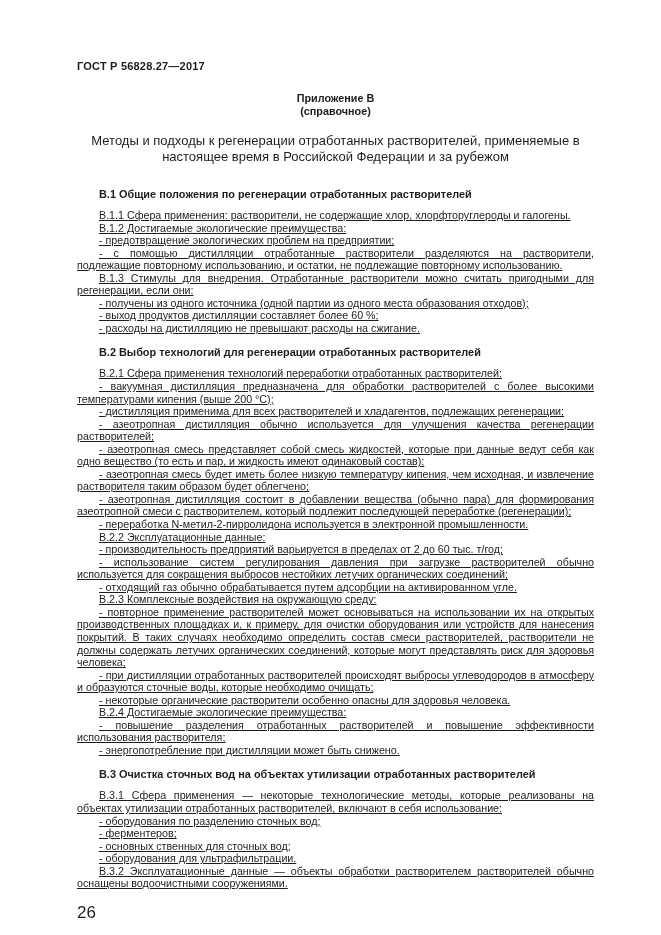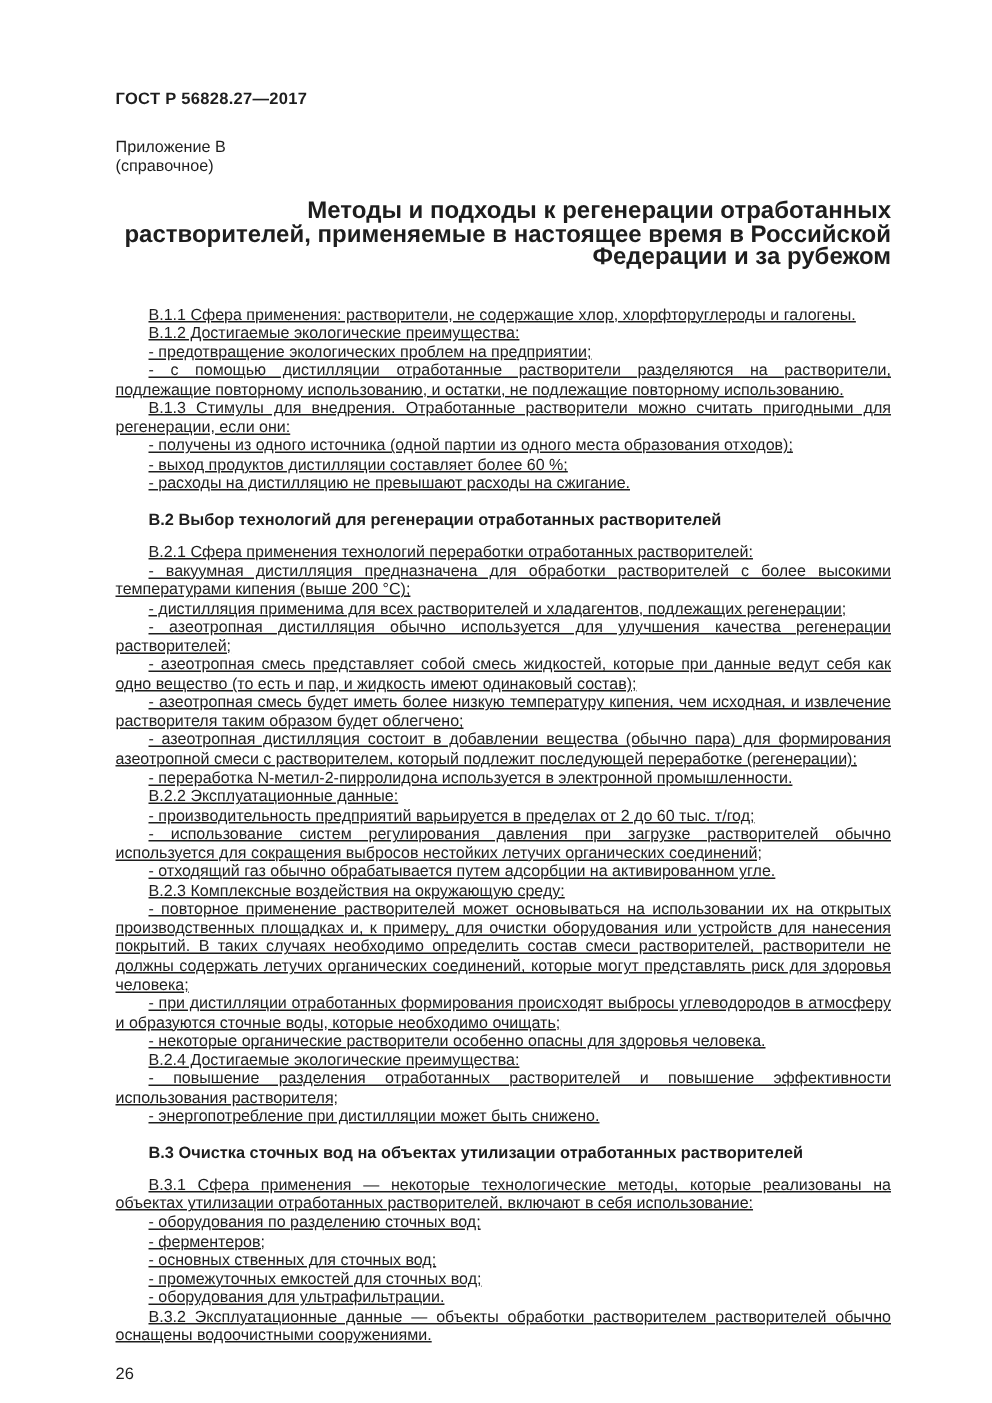--- a/index.html
+++ b/index.html
@@ -27,8 +27,8 @@
     margin: 0 0 20px 0;
   }
   .appendix {
-    text-align: left;
-    font-weight: normal;
+    text-align: center;
+    font-weight: bold;
     font-size: 10.8px;
     line-height: 13px;
     margin: 0 0 15px 0;

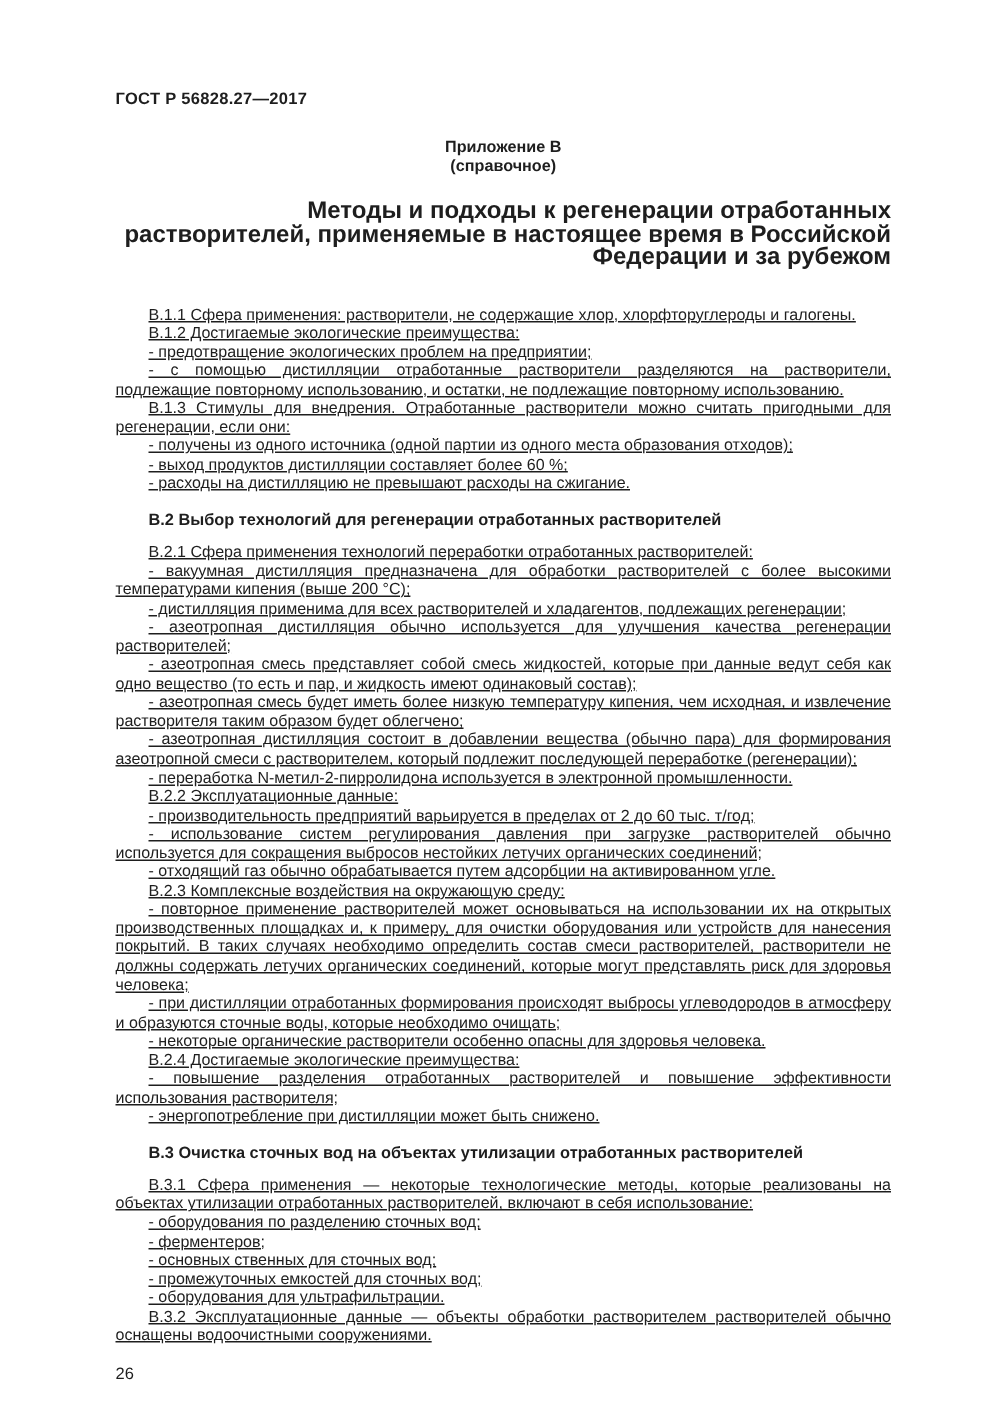--- a/index.html
+++ b/index.html
@@ -34,9 +34,9 @@
     margin: 0 0 15px 0;
   }
   .doc-title {
-    text-align: right;
-    font-weight: bold;
-    font-size: 16px;
+    text-align: center;
+    font-weight: normal;
+    font-size: 13px;
     line-height: 15.5px;
     margin: 0 0 24px 0;
   }

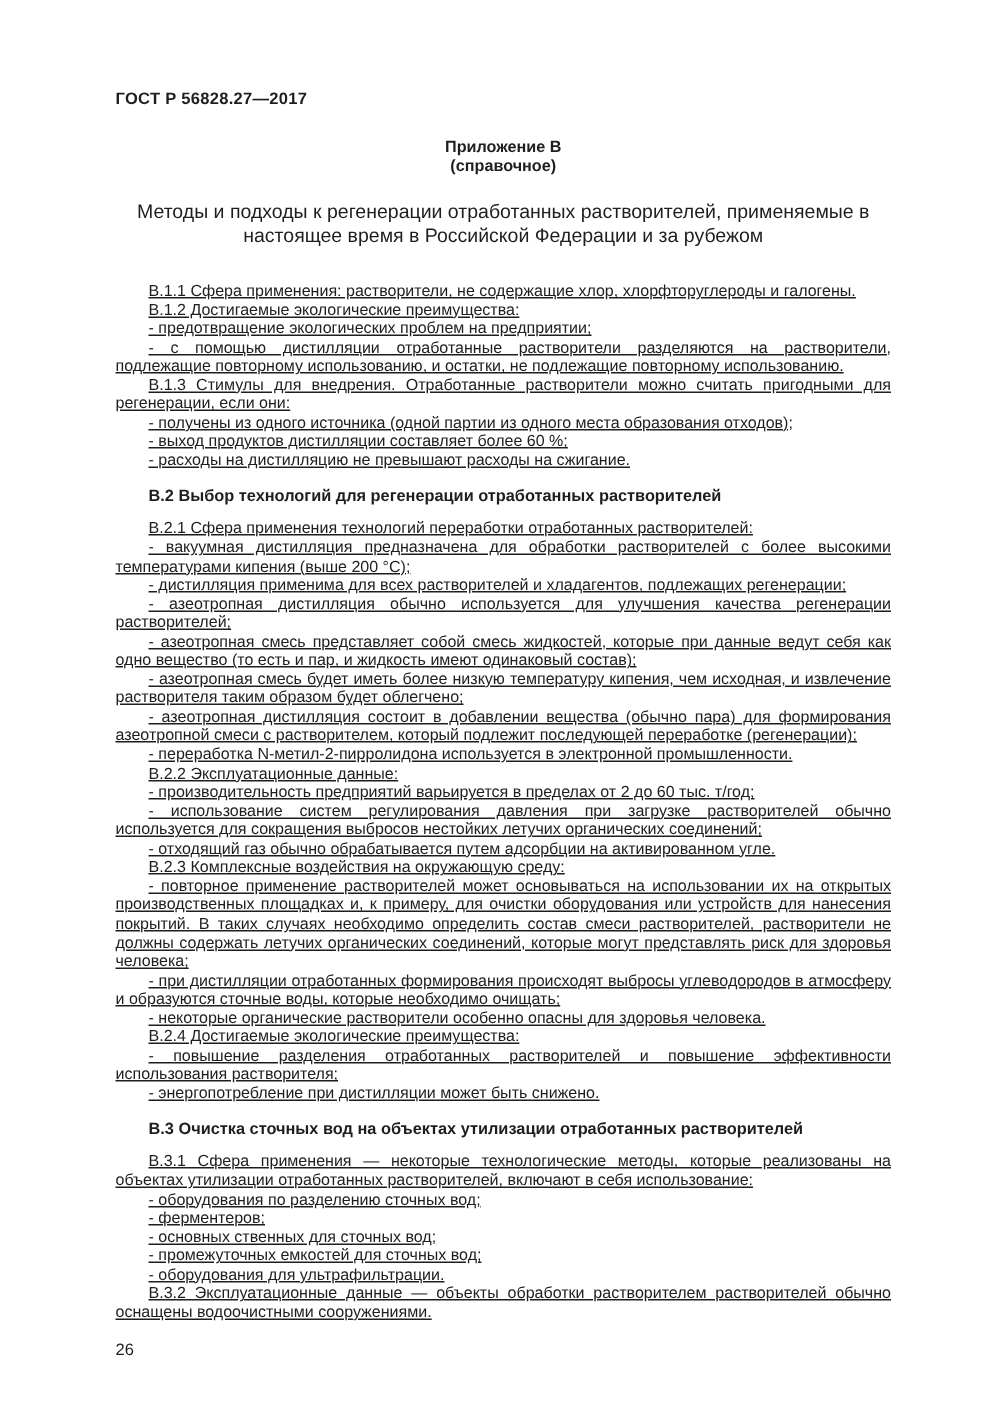--- a/index.html
+++ b/index.html
@@ -76,6 +76,7 @@
     <div class="doc-title">Методы и подходы к регенерации отработанных растворителей, применяемые в настоящее время в Российской Федерации и за рубежом</div>
 
     <div>
+        <div class="section-heading">В.1 Общие положения по регенерации отработанных растворителей</div>
         <p class="para">В.1.1 Сфера применения: растворители, не содержащие хлор, хлорфторуглероды и галогены.</p>
         <p class="para">В.1.2 Достигаемые экологические преимущества:</p>
         <p class="para">- предотвращение экологических проблем на предприятии;</p>

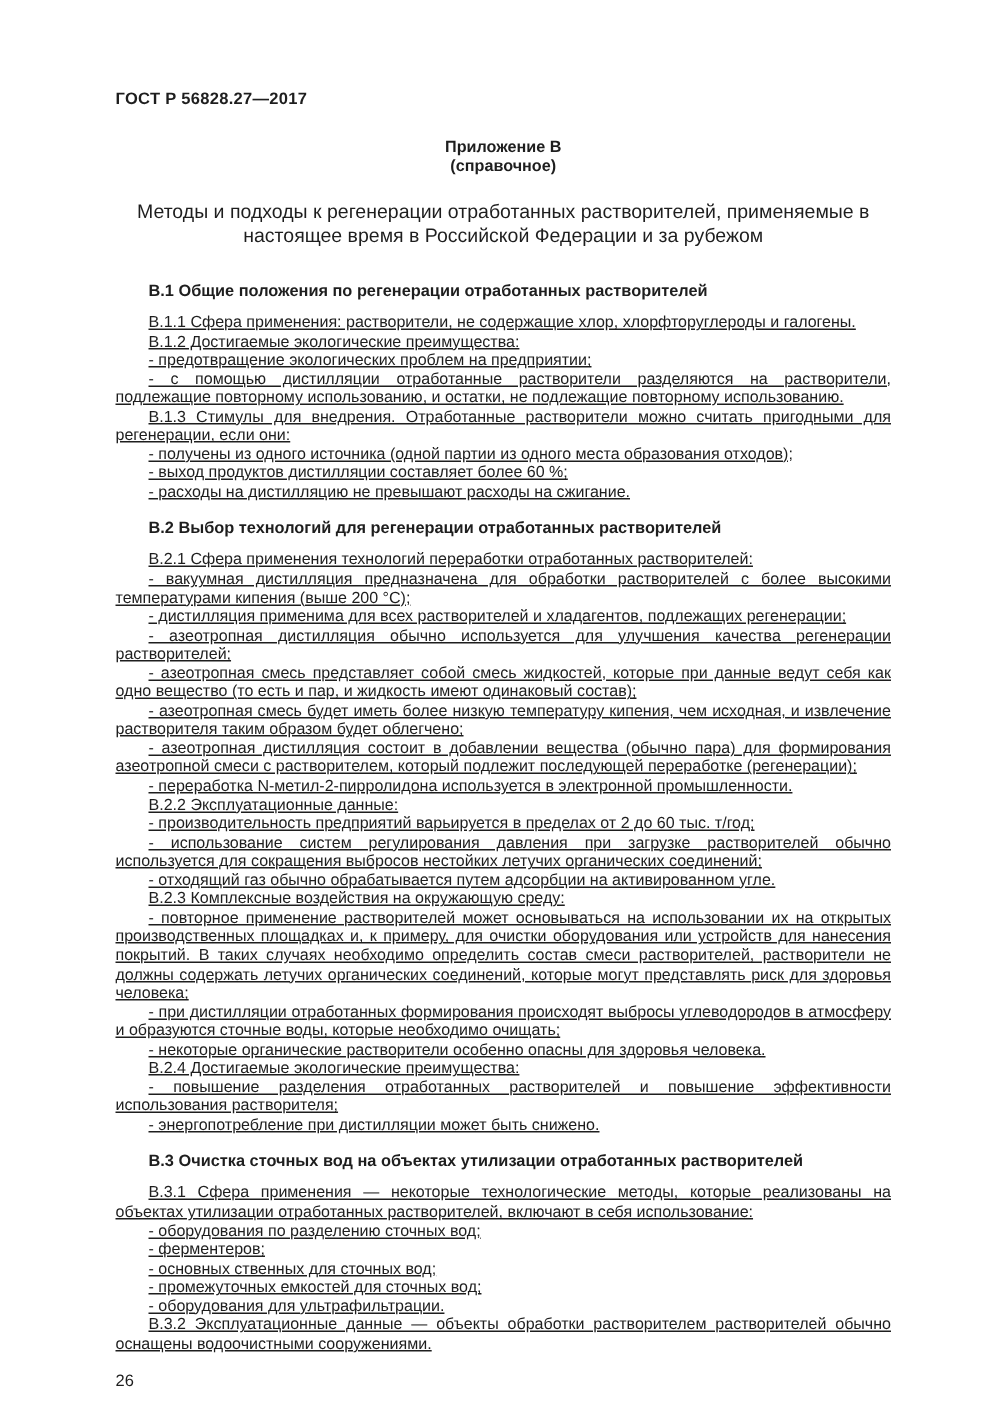--- a/index.html
+++ b/index.html
@@ -100,7 +100,7 @@
         <p class="para">- отходящий газ обычно обрабатывается путем адсорбции на активированном угле.</p>
         <p class="para">В.2.3 Комплексные воздействия на окружающую среду:</p>
         <p class="para">- повторное применение растворителей может основываться на использовании их на открытых производ­ственных площадках и, к примеру, для очистки оборудования или устройств для нанесения покрытий. В таких случаях необходимо определить состав смеси растворителей, растворители не должны содержать летучих орга­нических соединений, которые могут представлять риск для здоровья человека;</p>
-        <p class="para">- при дистилляции отработанных формирования происходят выбросы углеводородов в атмосферу и образу­ются сточные воды, которые необходимо очищать;</p>
+        <p class="para">- при дистилляции отработанных растворителей происходят выбросы углеводородов в атмосферу и образу­ются сточные воды, которые необходимо очищать;</p>
         <p class="para">- некоторые органические растворители особенно опасны для здоровья человека.</p>
         <p class="para">В.2.4 Достигаемые экологические преимущества:</p>
         <p class="para">- повышение разделения отработанных растворителей и повышение эффективности использования раство­рителя;</p>

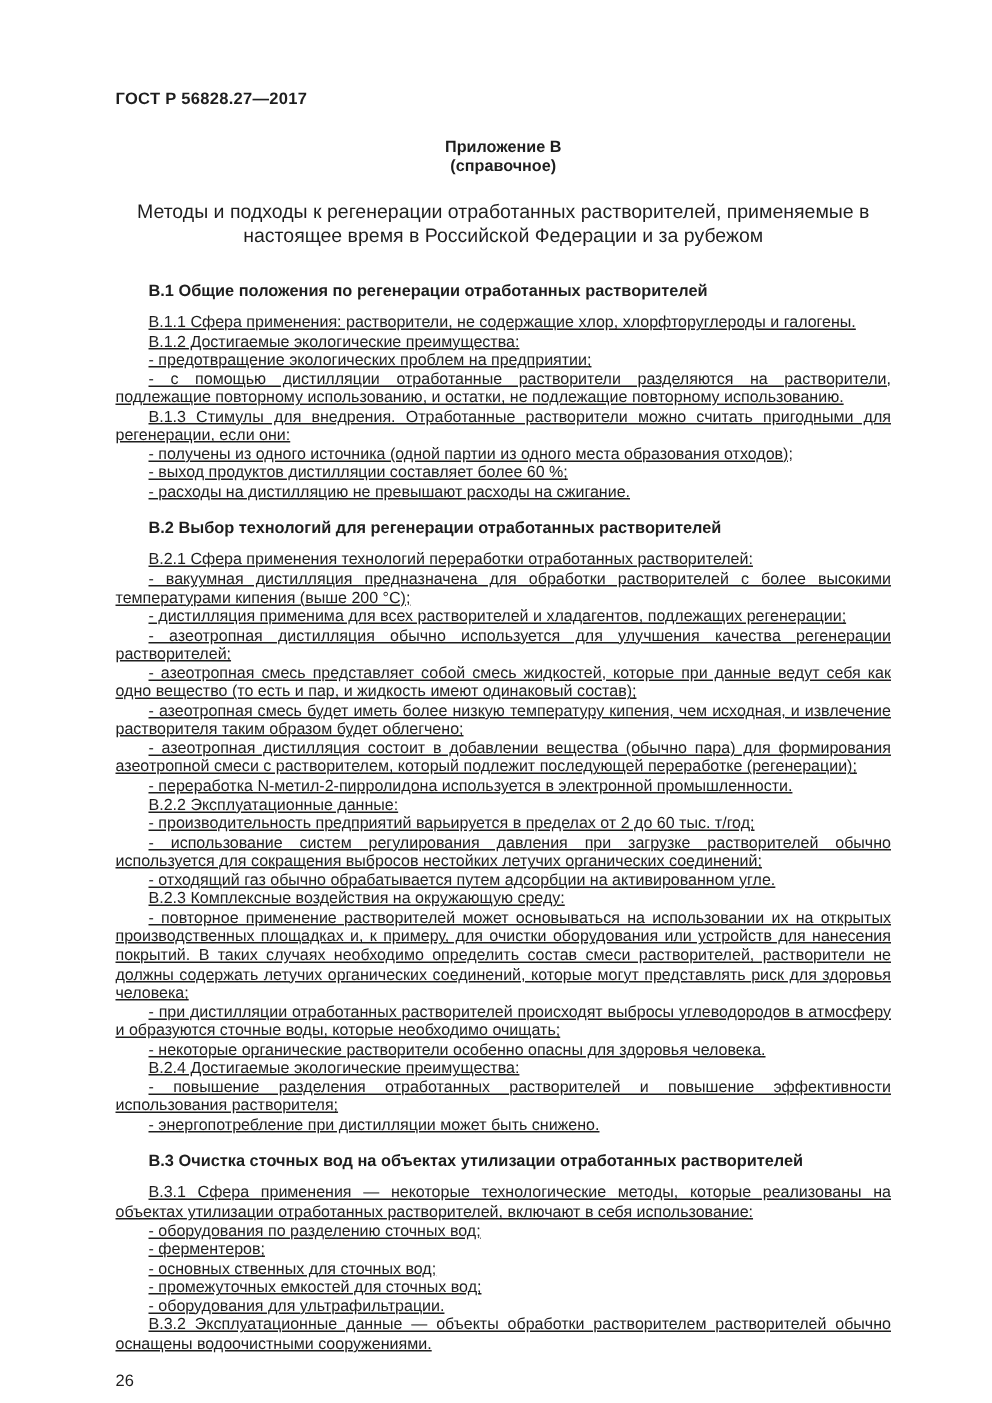--- a/index.html
+++ b/index.html
@@ -110,7 +110,6 @@
         <p class="para">- оборудования по разделению сточных вод;</p>
         <p class="para">- ферментеров;</p>
         <p class="para">- основных ственных для сточных вод;</p>
-        <p class="para">- промежуточных емкостей для сточных вод;</p>
         <p class="para">- оборудования для ультрафильтрации.</p>
         <p class="para">В.3.2 Эксплуатационные данные — объекты обработки растворителем растворителей обычно оснащены во­доочистными сооружениями.</p>
       </div>

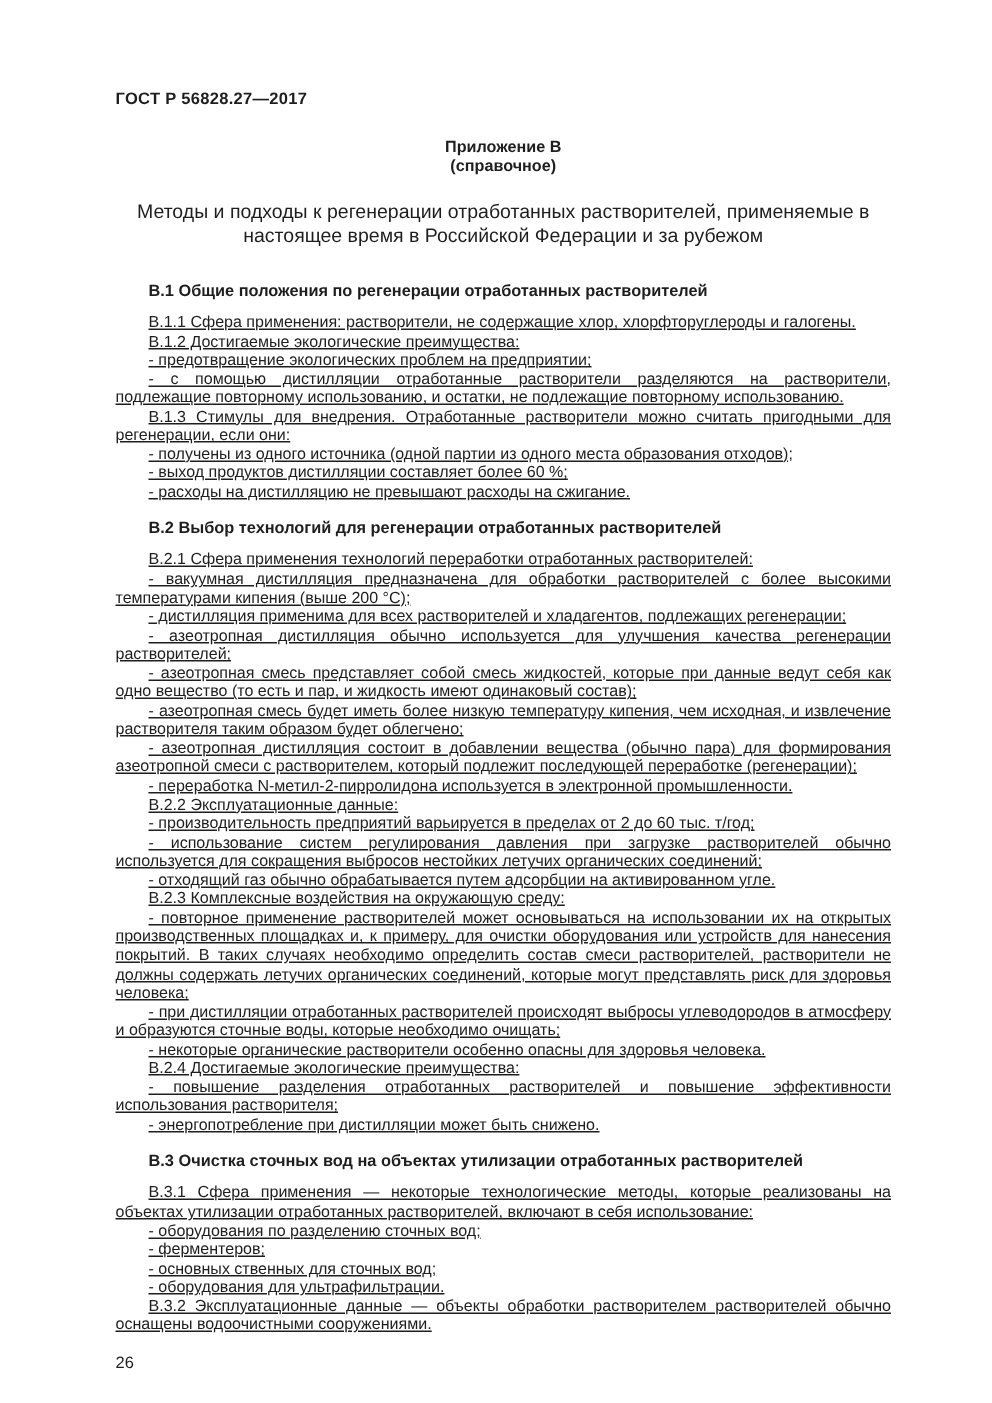--- a/index.html
+++ b/index.html
@@ -57,7 +57,7 @@
     text-decoration: underline;
   }
   .page-number {
-    font-size: 11px;
+    font-size: 17px;
     margin-top: 13px;
   }
 </style>

